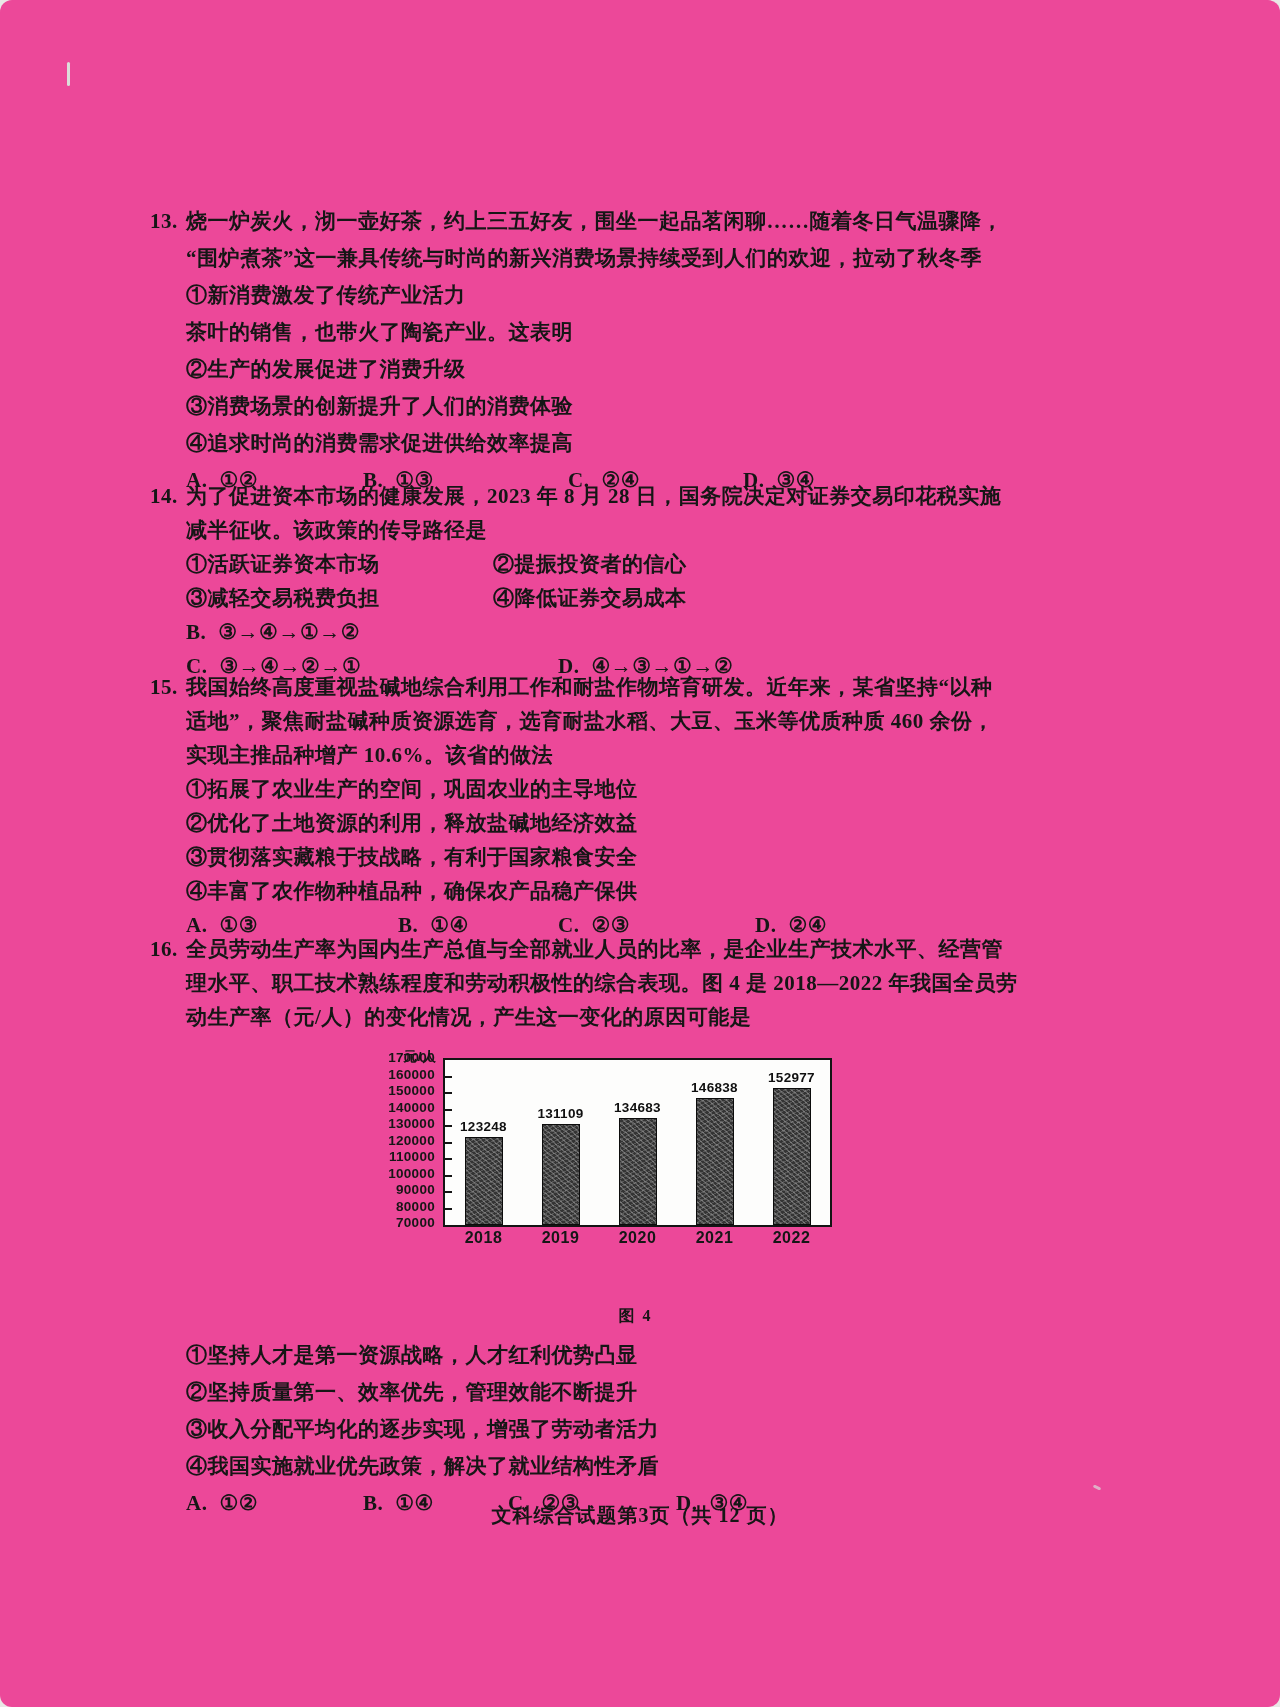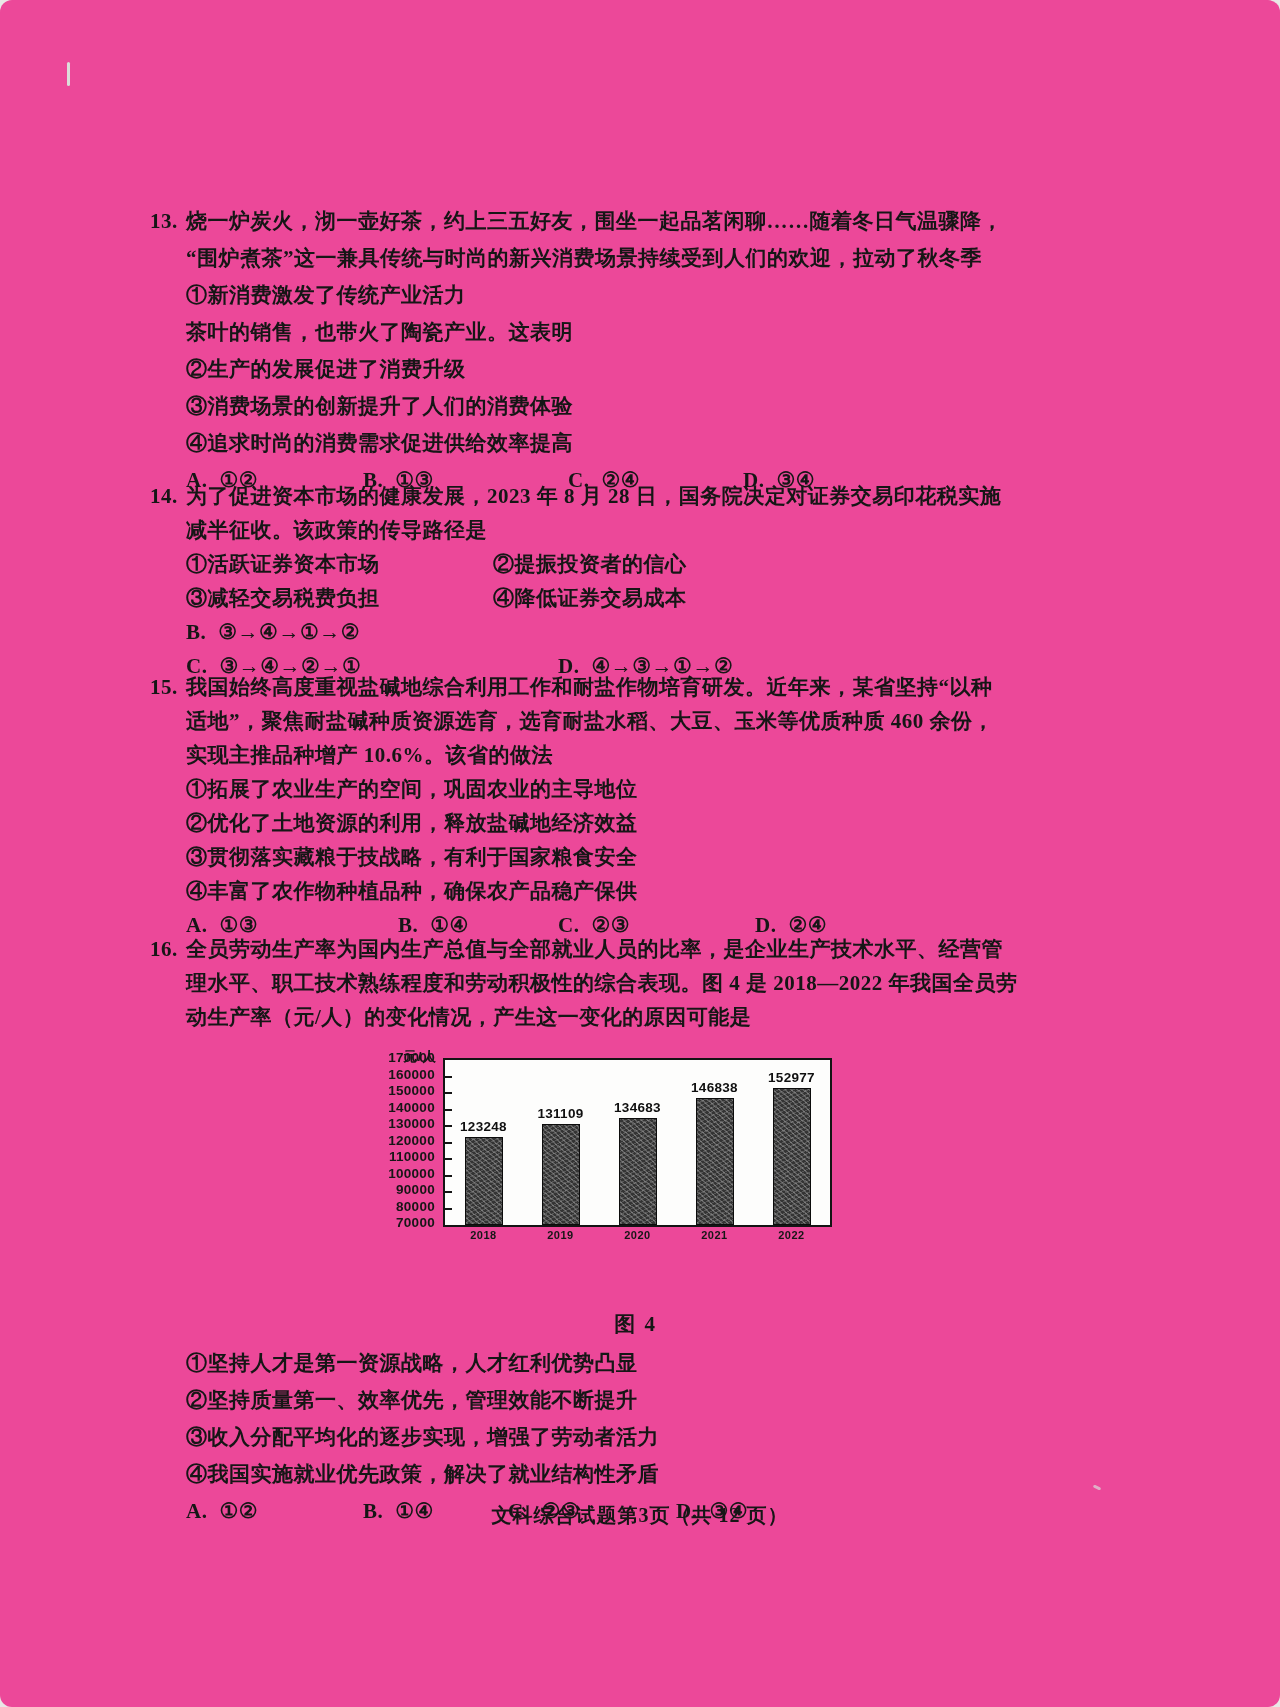--- a/index.html
+++ b/index.html
@@ -86,7 +86,7 @@
   }
   .xlab{
     position:absolute;top:169px;width:76px;text-align:center;
-    font-size:11px;letter-spacing:0.5px;
+    font-size:16px;letter-spacing:0.5px;
   }
   .chart-caption{
     margin-left:257px;margin-top:36px;

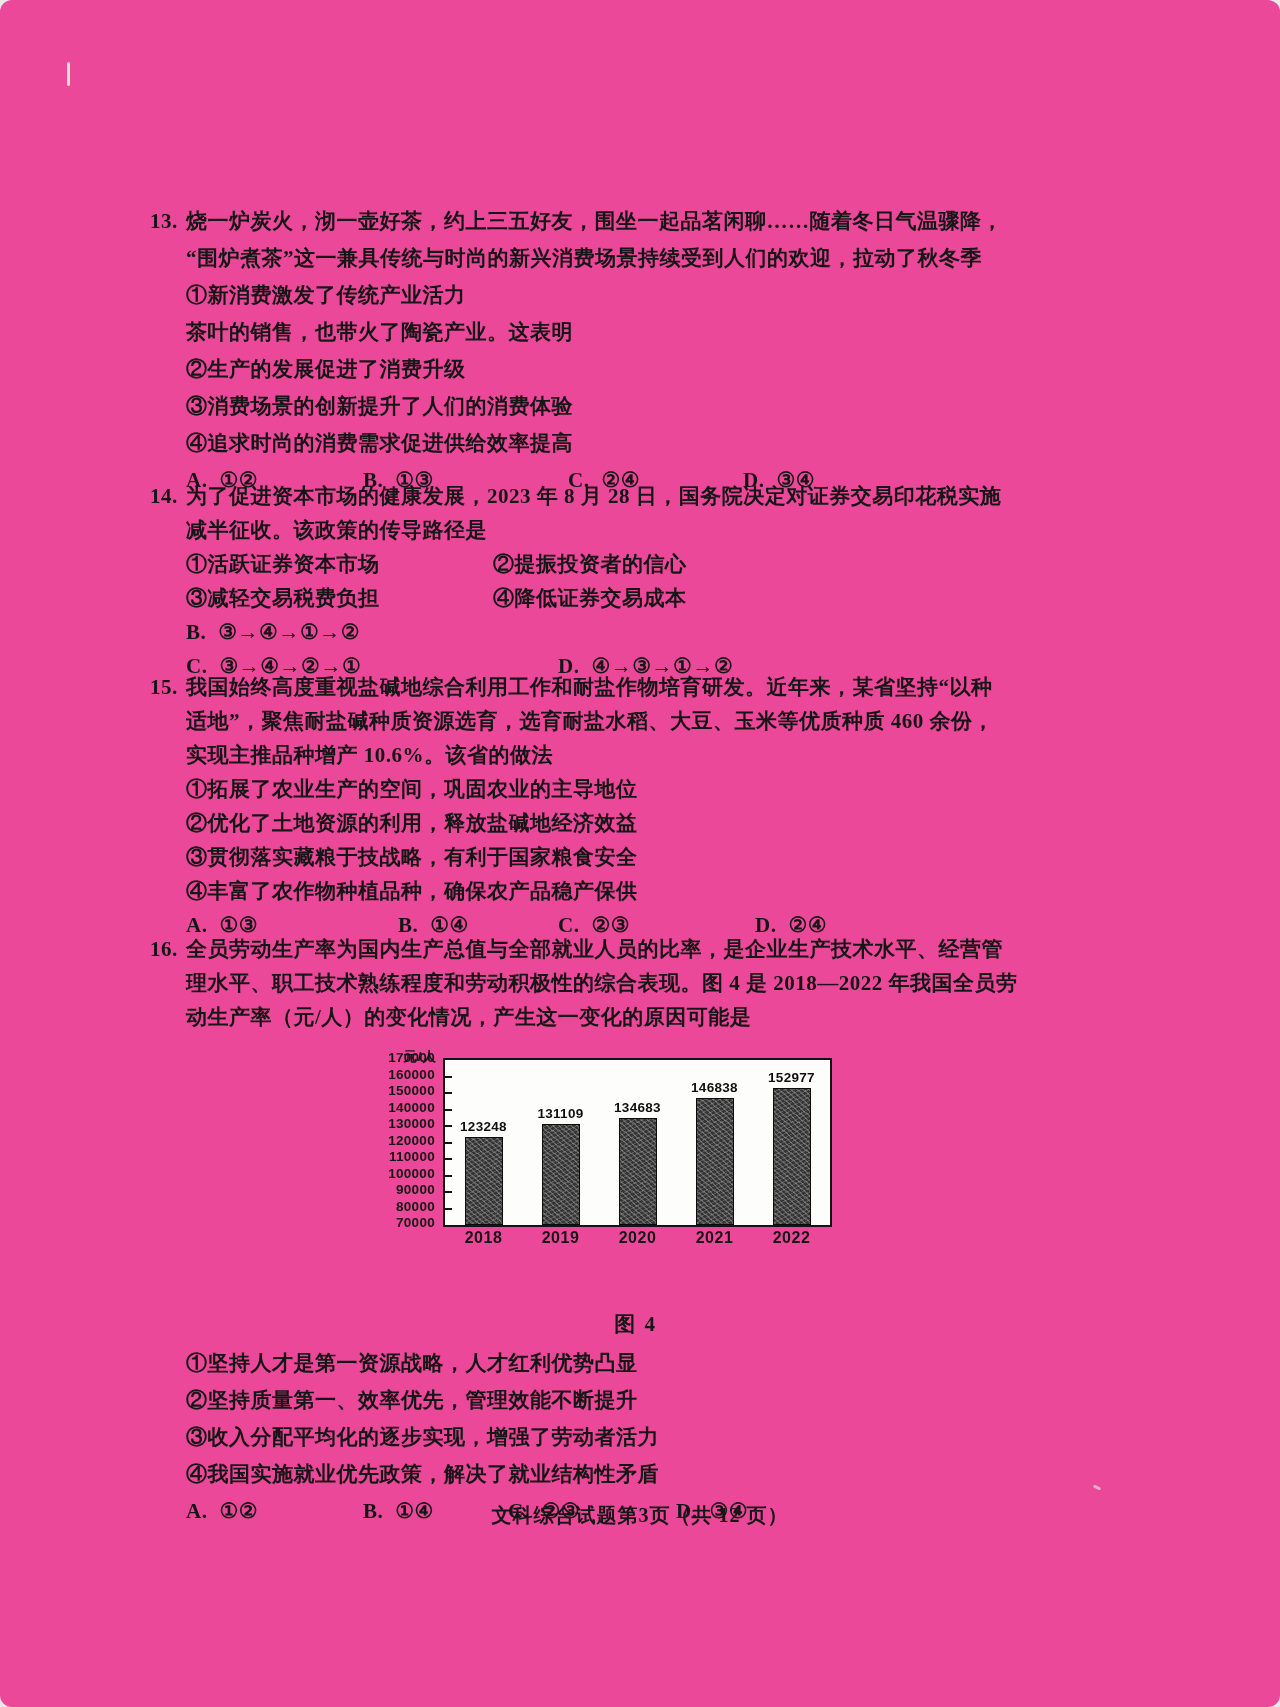--- a/index.html
+++ b/index.html
@@ -89,9 +89,9 @@
     font-size:16px;letter-spacing:0.5px;
   }
   .chart-caption{
-    margin-left:257px;margin-top:36px;
+    margin-left:257px;margin-top:28px;
     width:385px;text-align:center;
-    font-weight:700;font-size:21px;letter-spacing:2px;
+    font-weight:700;font-size:16px;letter-spacing:2px;
     line-height:30px;
   }
   .chart-wrap .items{margin-top:6px;}

